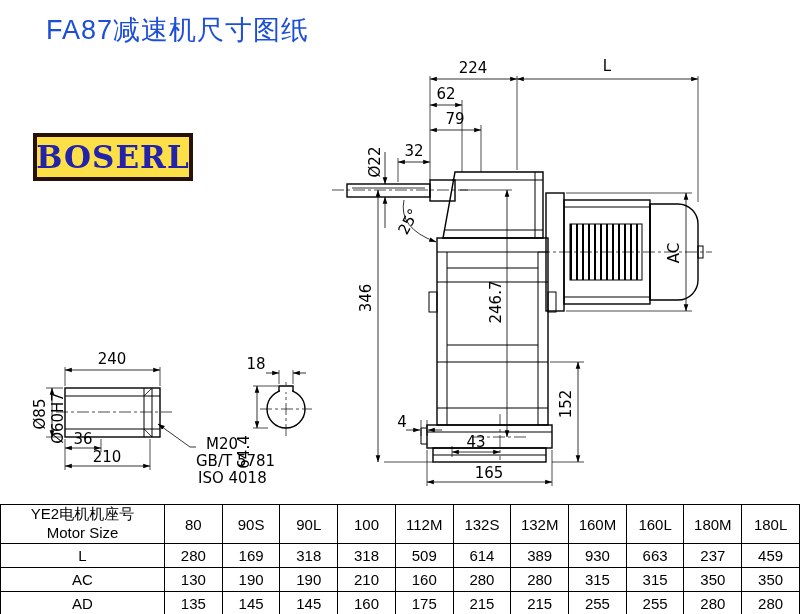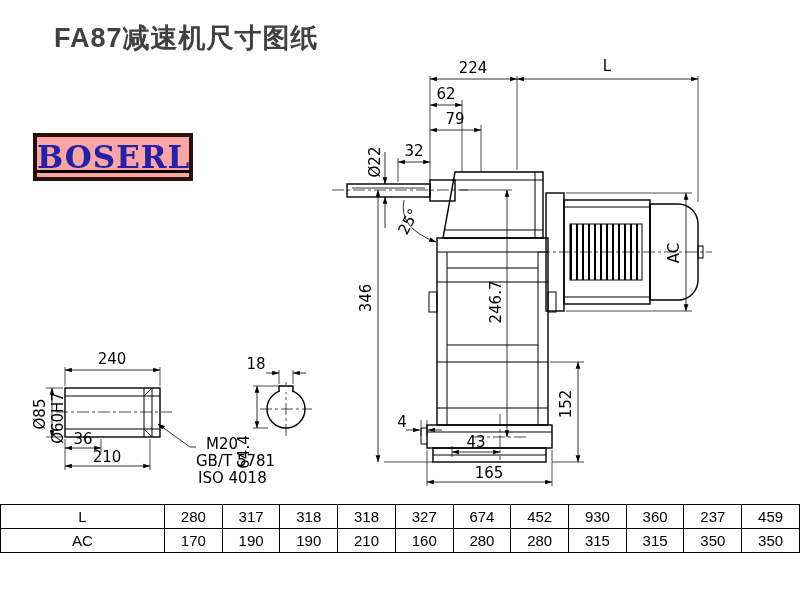--- a/index.html
+++ b/index.html
@@ -8,8 +8,8 @@
     font-family:"Liberation Sans",sans-serif;color:#000;
   }
   .page-title{
-    position:absolute;left:46px;top:12px;margin:8px;
-    font-size:27px;font-weight:bold;letter-spacing:1px;color:#404040;
+    position:absolute;left:46px;top:12px;margin:0;
+    font-size:27px;font-weight:normal;letter-spacing:1px;color:#1d4ed8;
   }
   .logo-box{
     position:absolute;left:33px;top:133px;width:152px;height:40px;

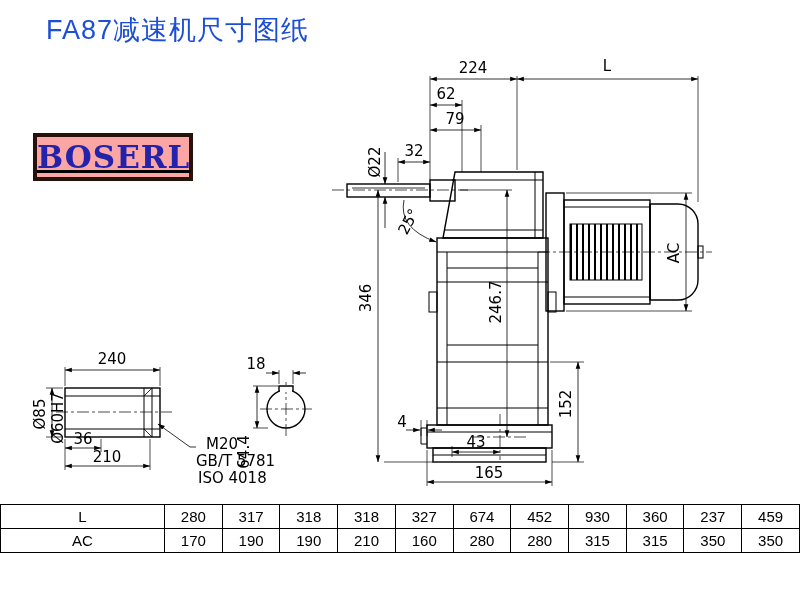--- a/index.html
+++ b/index.html
@@ -13,8 +13,8 @@
   }
   .logo-box{
     position:absolute;left:33px;top:133px;width:152px;height:40px;
-    border:4px solid #26120b;background:#fca5a5;
-    display:flex;align-items:center;justify-content:flex-start;text-decoration:underline;
+    border:4px solid #26120b;background:#fde047;
+    display:flex;align-items:center;justify-content:center;
   }
   .logo-box span{
     font-family:"DejaVu Serif","Liberation Serif",serif;

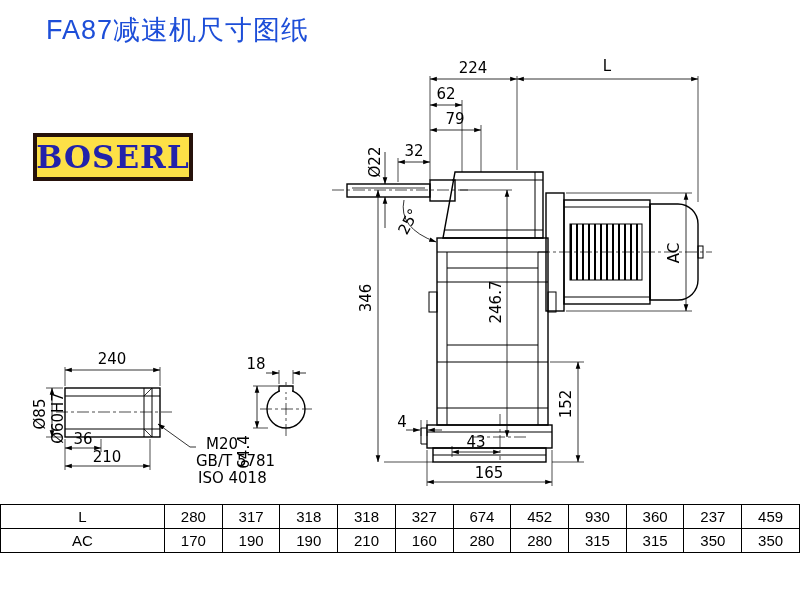--- a/index.html
+++ b/index.html
@@ -215,6 +215,23 @@
       <col>
   </colgroup>
   <tbody>
+      <tr class="hdr">
+    <th class="corner">
+      <div>YE2电机机座号</div>
+      <div>Motor Size</div>
+    </th>
+    <th>80</th>
+    <th>90S</th>
+    <th>90L</th>
+    <th>100</th>
+    <th>112M</th>
+    <th>132S</th>
+    <th>132M</th>
+    <th>160M</th>
+    <th>160L</th>
+    <th>180M</th>
+    <th>180L</th>
+  </tr>
   <tr>
     <th>L</th>
     <td>280</td>

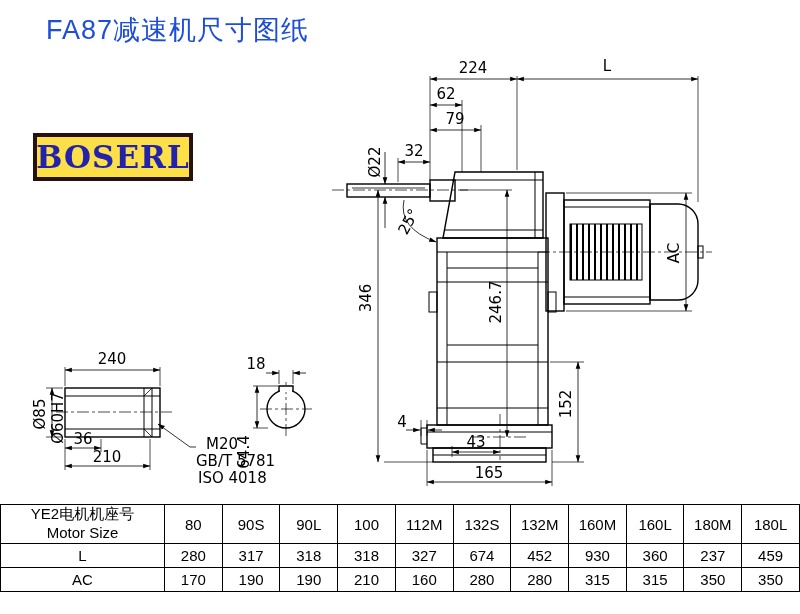--- a/index.html
+++ b/index.html
@@ -235,7 +235,7 @@
   <tr>
     <th>L</th>
     <td>280</td>
-    <td>317</td>
+    <td>169</td>
     <td>318</td>
     <td>318</td>
     <td>327</td>

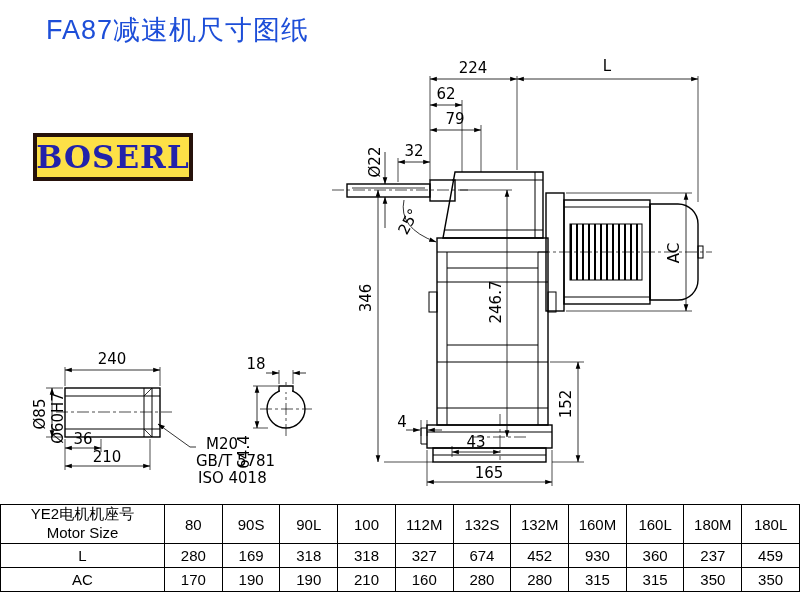--- a/index.html
+++ b/index.html
@@ -238,7 +238,7 @@
     <td>169</td>
     <td>318</td>
     <td>318</td>
-    <td>327</td>
+    <td>509</td>
     <td>674</td>
     <td>452</td>
     <td>930</td>

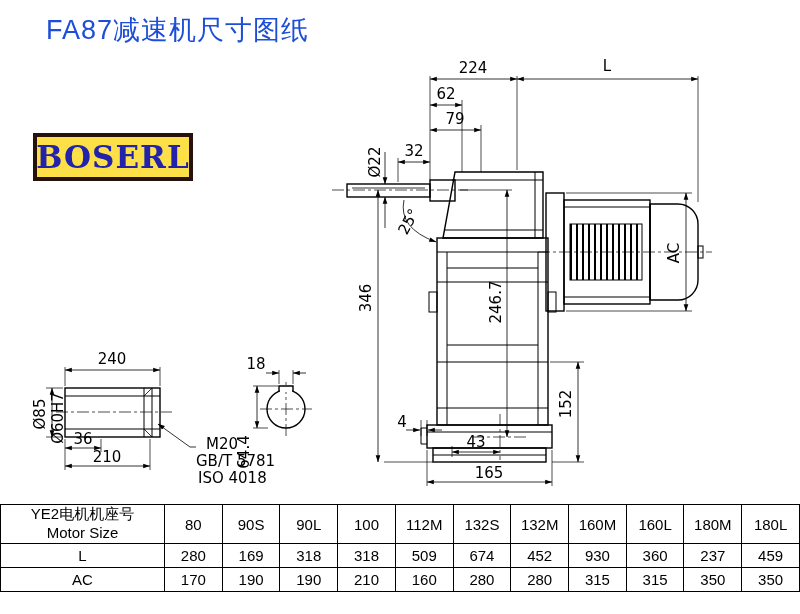--- a/index.html
+++ b/index.html
@@ -239,7 +239,7 @@
     <td>318</td>
     <td>318</td>
     <td>509</td>
-    <td>674</td>
+    <td>614</td>
     <td>452</td>
     <td>930</td>
     <td>360</td>

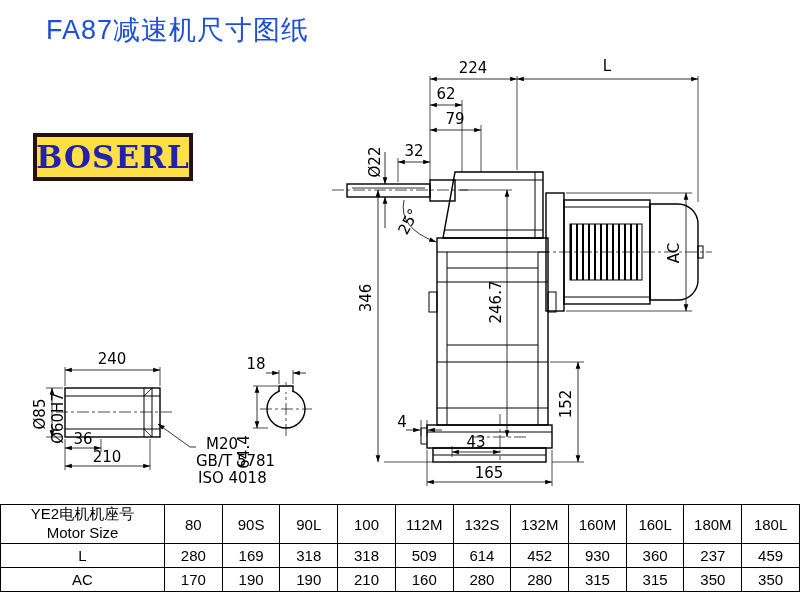--- a/index.html
+++ b/index.html
@@ -240,7 +240,7 @@
     <td>318</td>
     <td>509</td>
     <td>614</td>
-    <td>452</td>
+    <td>389</td>
     <td>930</td>
     <td>360</td>
     <td>237</td>

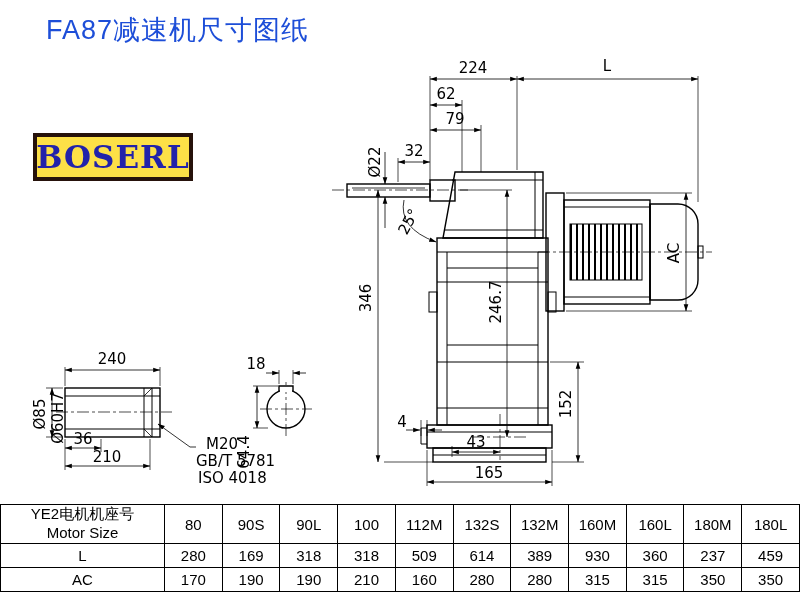--- a/index.html
+++ b/index.html
@@ -242,7 +242,7 @@
     <td>614</td>
     <td>389</td>
     <td>930</td>
-    <td>360</td>
+    <td>663</td>
     <td>237</td>
     <td>459</td>
   </tr>

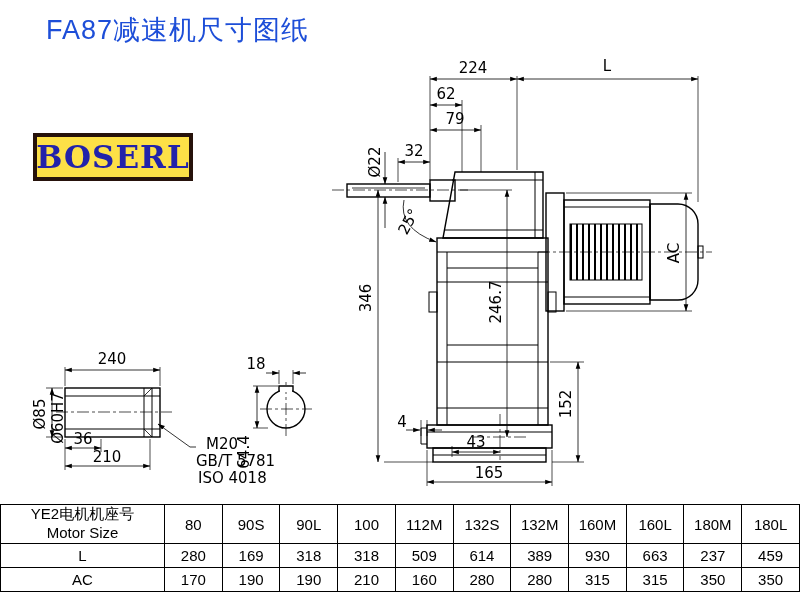--- a/index.html
+++ b/index.html
@@ -248,7 +248,7 @@
   </tr>
   <tr>
     <th>AC</th>
-    <td>170</td>
+    <td>130</td>
     <td>190</td>
     <td>190</td>
     <td>210</td>

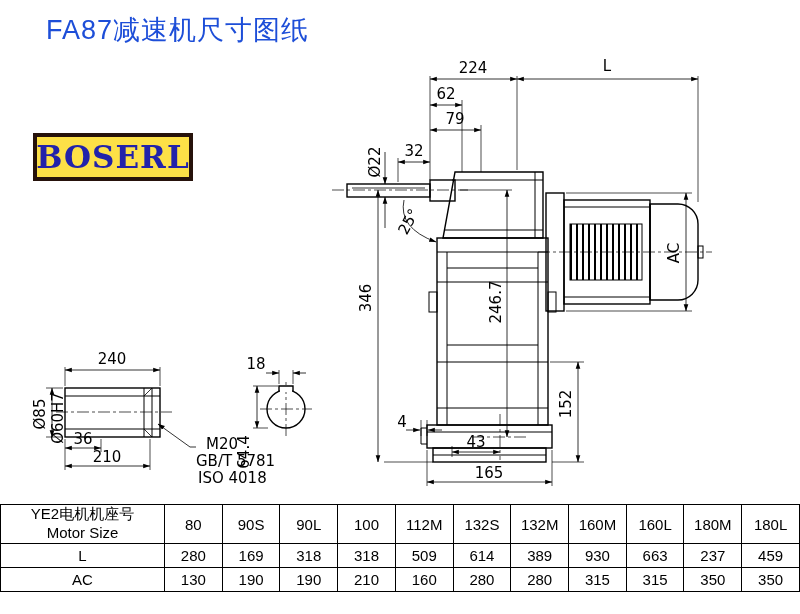--- a/index.html
+++ b/index.html
@@ -260,6 +260,20 @@
     <td>350</td>
     <td>350</td>
   </tr>
+  <tr>
+    <th>AD</th>
+    <td>135</td>
+    <td>145</td>
+    <td>145</td>
+    <td>160</td>
+    <td>175</td>
+    <td>215</td>
+    <td>215</td>
+    <td>255</td>
+    <td>255</td>
+    <td>280</td>
+    <td>280</td>
+  </tr>
 </tbody>
   </table>
 

